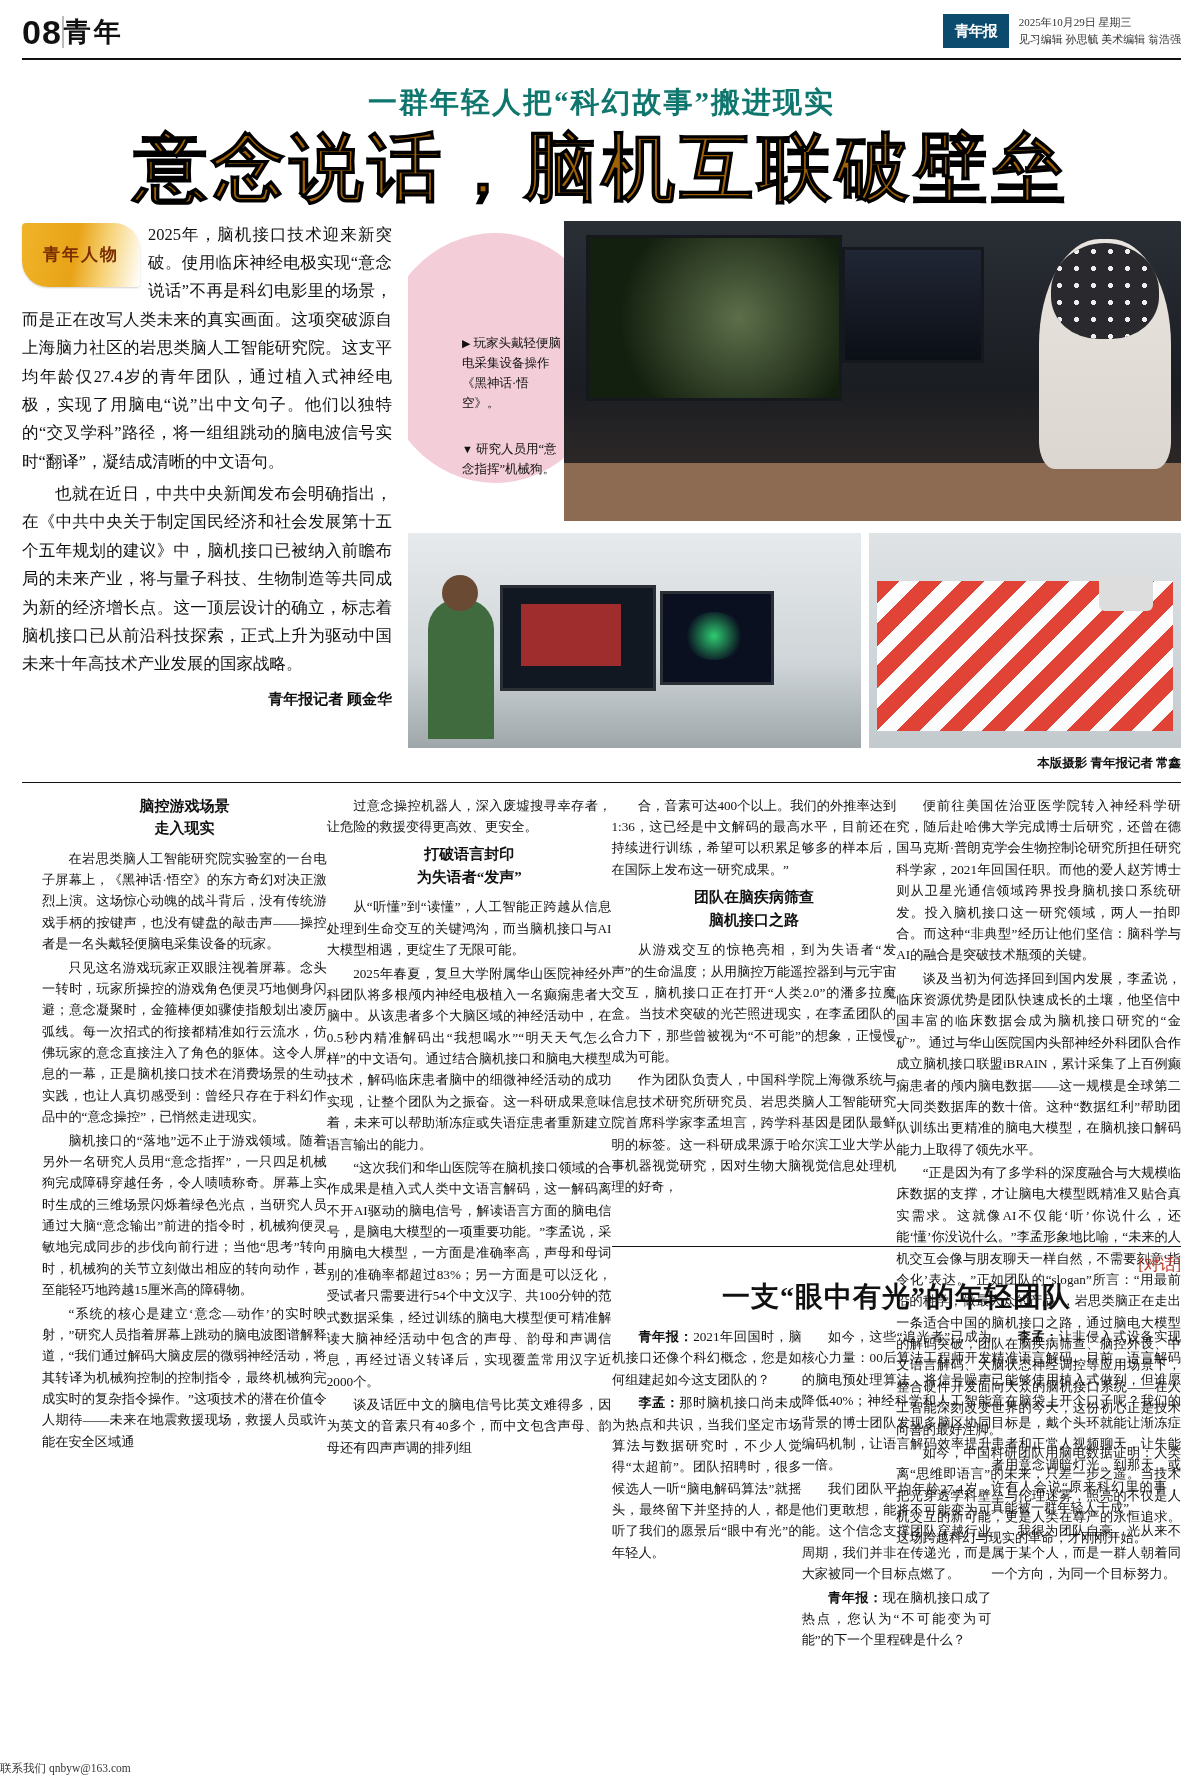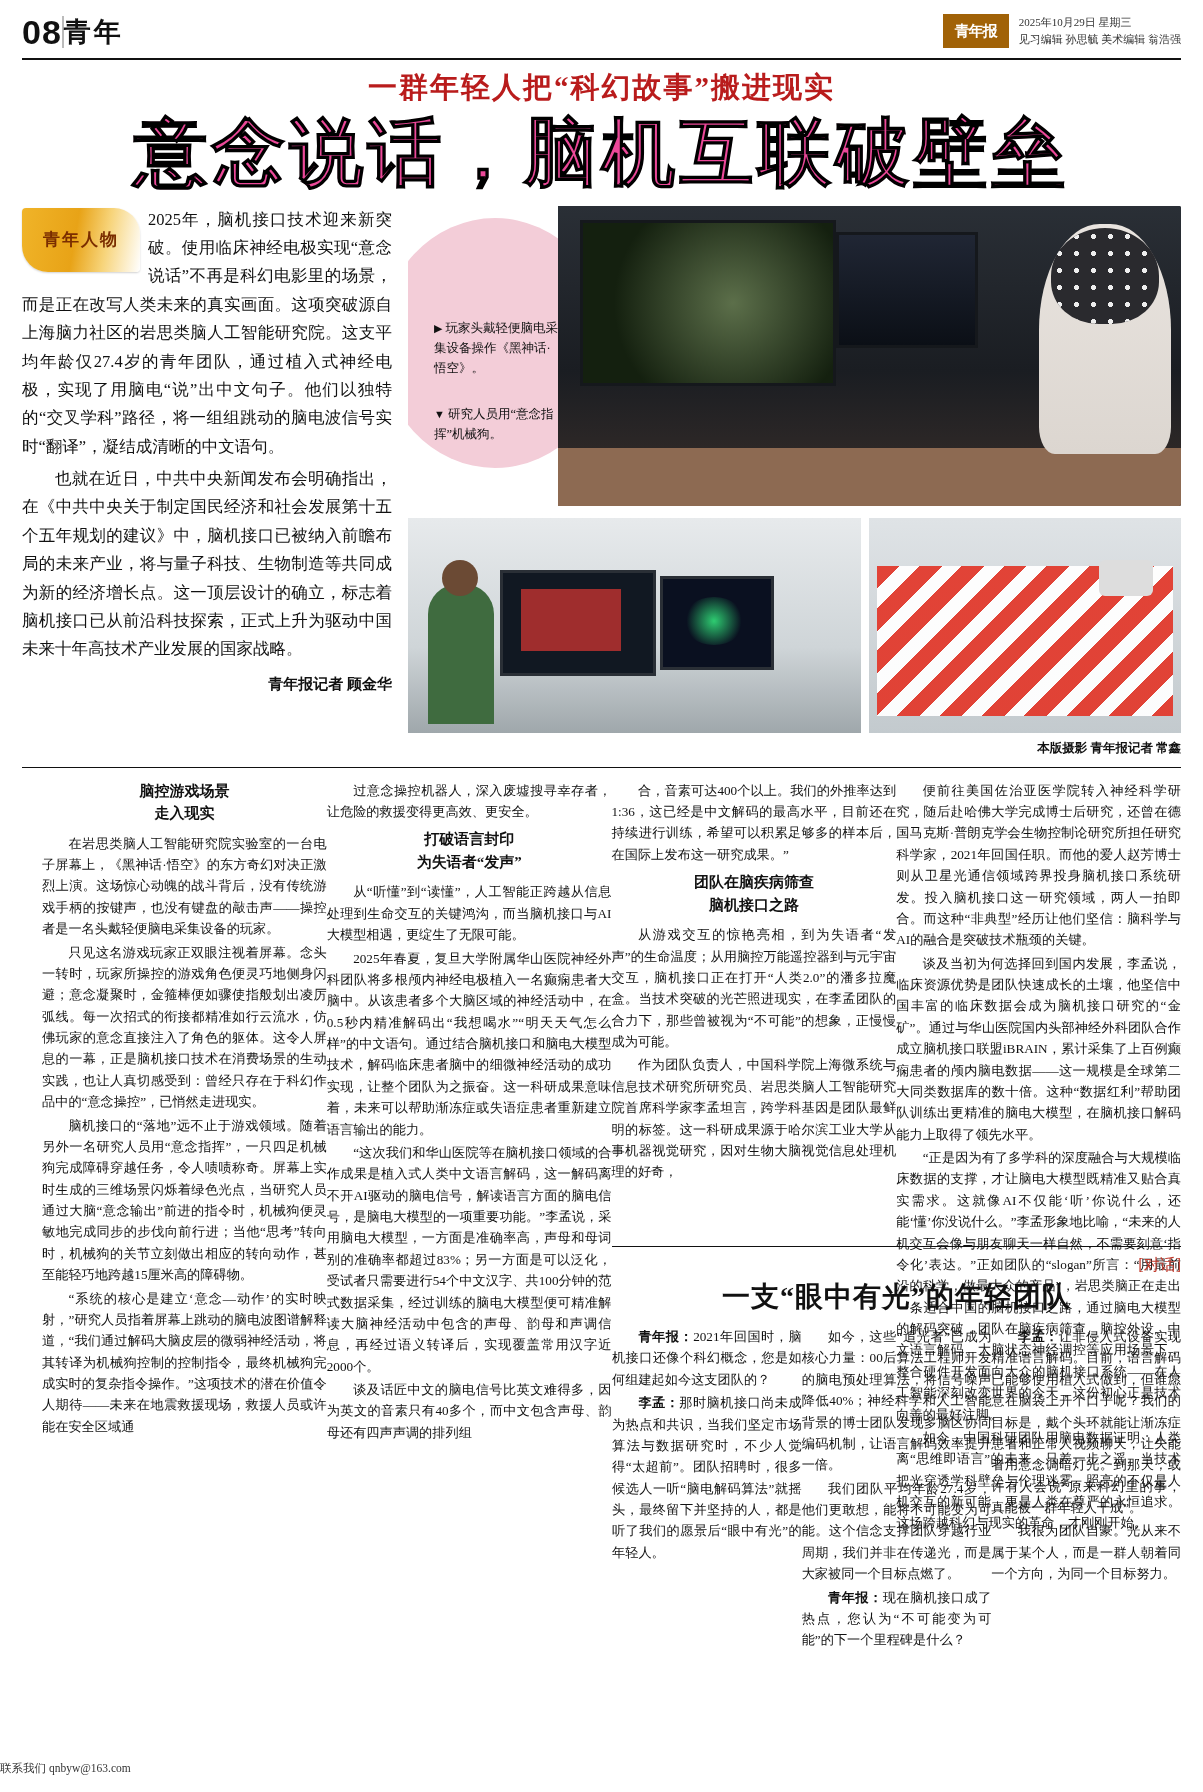--- a/index.html
+++ b/index.html
@@ -20,7 +20,7 @@
   .mast-divider{width:2px;height:32px;background:#bbb;}
   .section-name{font-size:27px;font-weight:bold;color:#111;letter-spacing:3px;font-family:"Liberation Sans",sans-serif;}
   .mast-right{display:flex;align-items:flex-start;gap:10px;}
-  .paper-logo{width:66px;height:34px;background:#a16207;color:#fff;display:flex;align-items:center;justify-content:center;
+  .paper-logo{width:66px;height:34px;background:#0c4a6e;color:#fff;display:flex;align-items:center;justify-content:center;
     font-size:15px;font-weight:bold;letter-spacing:-1px;font-family:"Liberation Serif",serif;}
   .mast-meta{font-size:11px;line-height:1.55;color:#333;}
   .mast-rule{border-top:2px solid #111;margin-top:8px;}

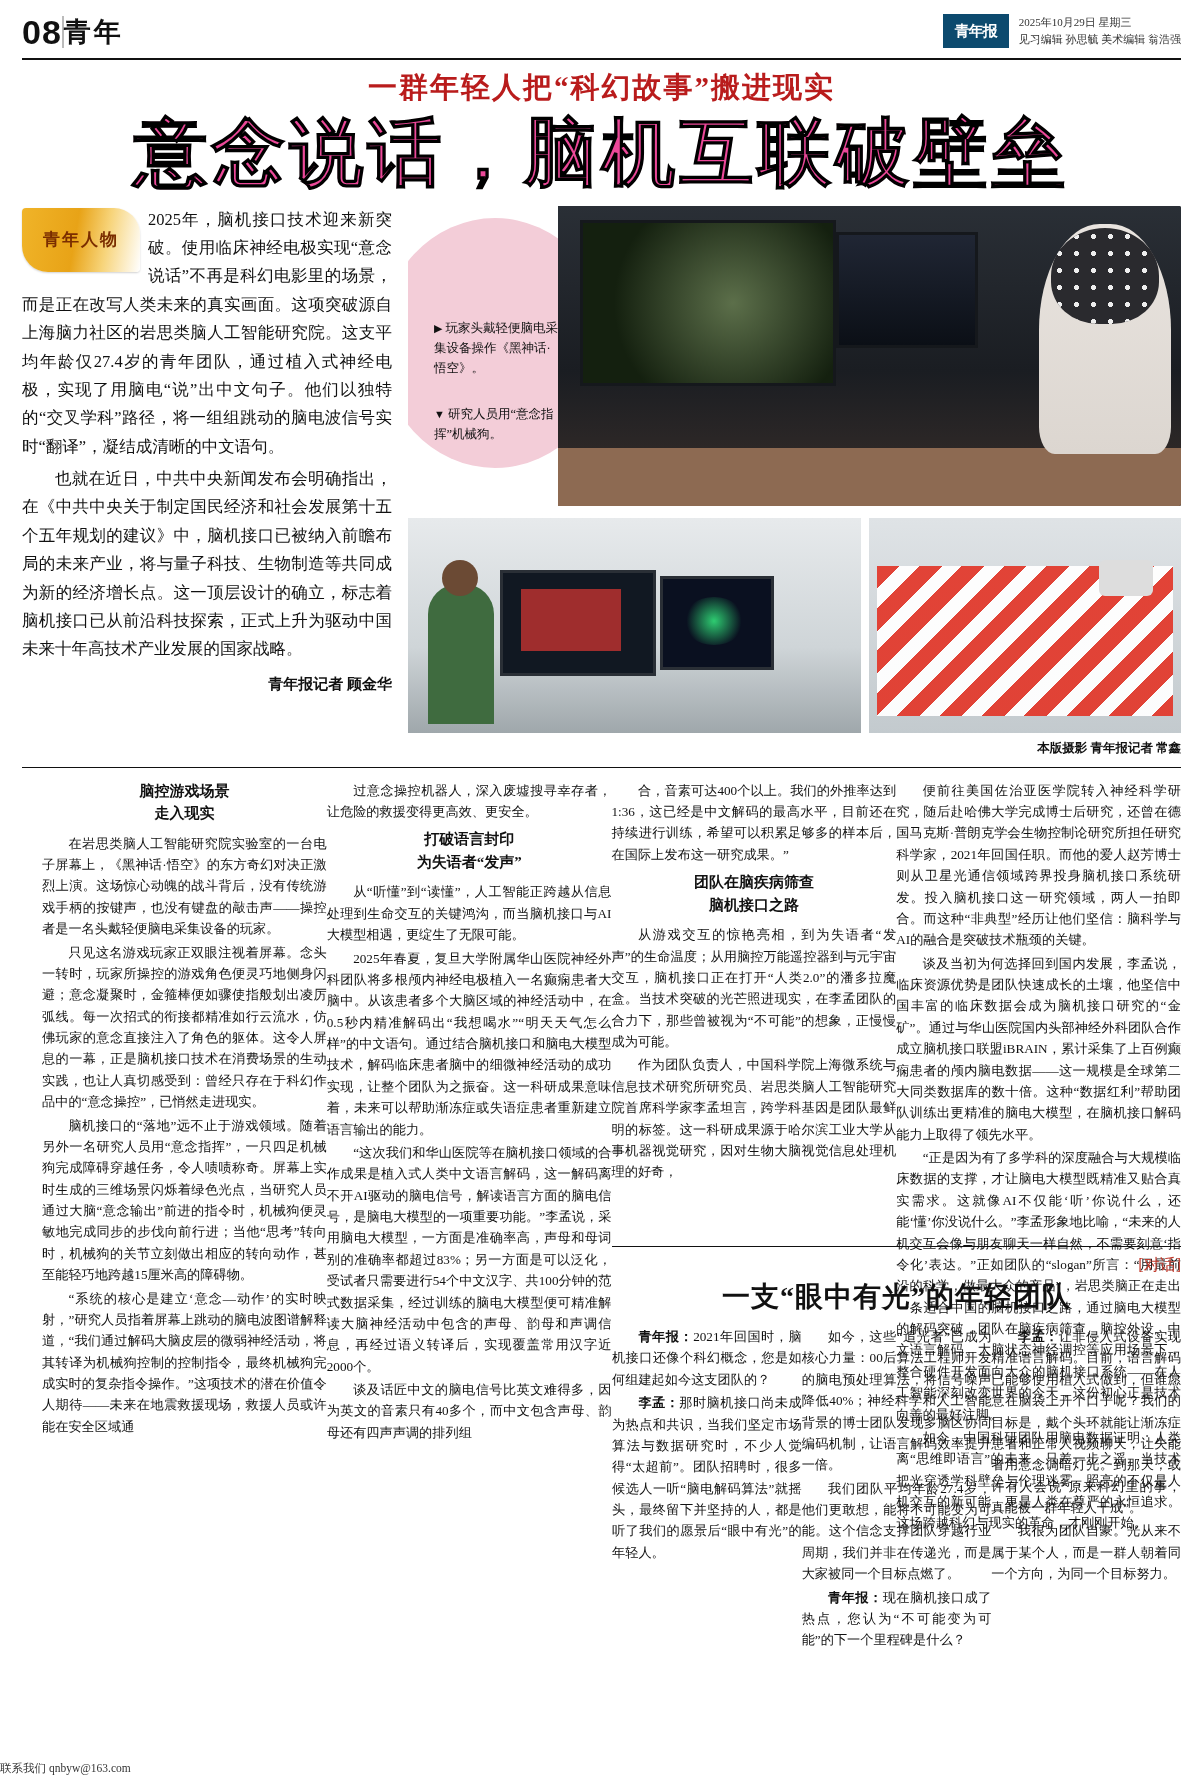--- a/index.html
+++ b/index.html
@@ -26,7 +26,7 @@
   .mast-rule{border-top:2px solid #111;margin-top:8px;}
 
   
-  .kicker{text-align:center;font-size:29px;font-weight:bold;letter-spacing:2px;margin:8px 0 6px;color:#b91c1c;}
+  .kicker{text-align:center;font-size:29px;font-weight:bold;letter-spacing:2px;margin:23px 0 6px;color:#0f766e;}
   .headline{
     text-align:center;
     font-size:74px;

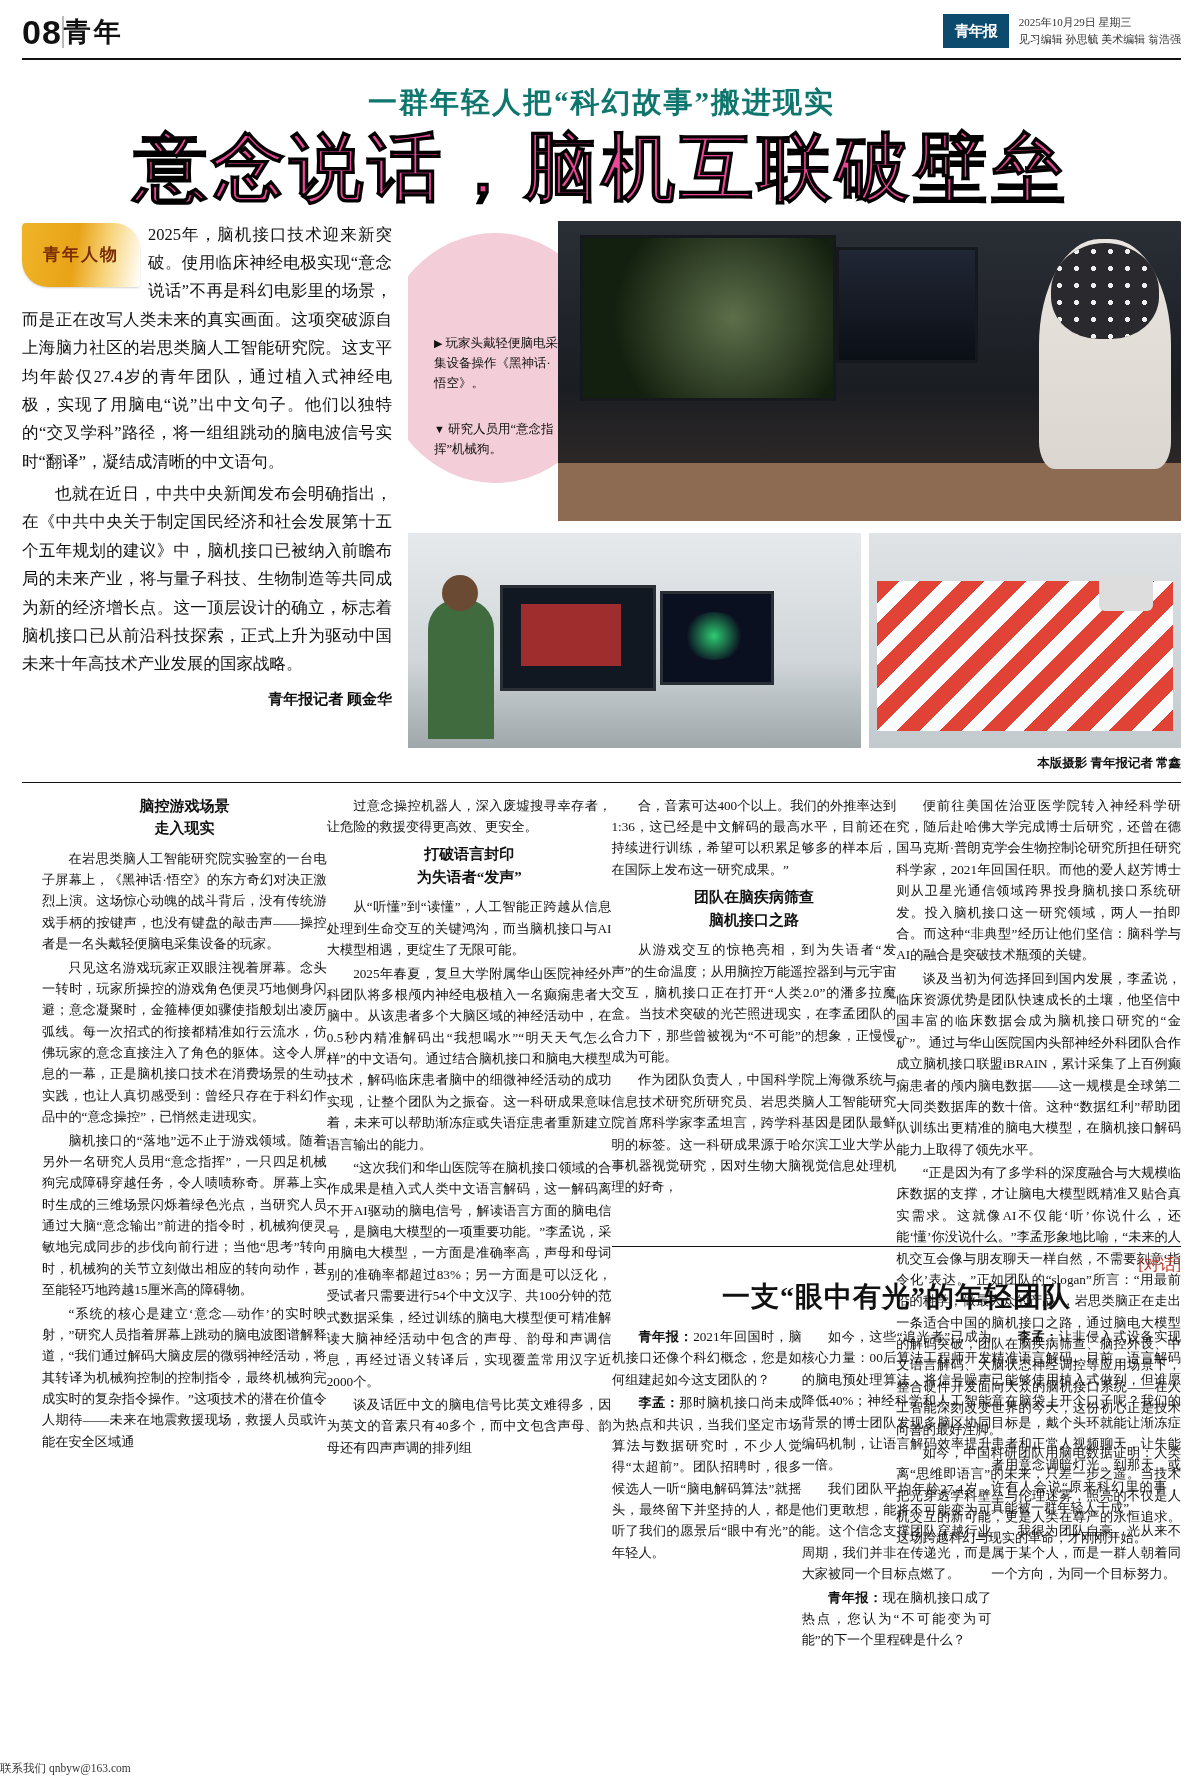--- a/index.html
+++ b/index.html
@@ -33,7 +33,7 @@
     font-weight:bold;
     letter-spacing:4px;
     line-height:1.05;
-    color:#ec4899;
+    color:#a16207;
     margin:4px 0 14px;
     font-family:"Liberation Sans",sans-serif;
     -webkit-text-stroke:1px #000;

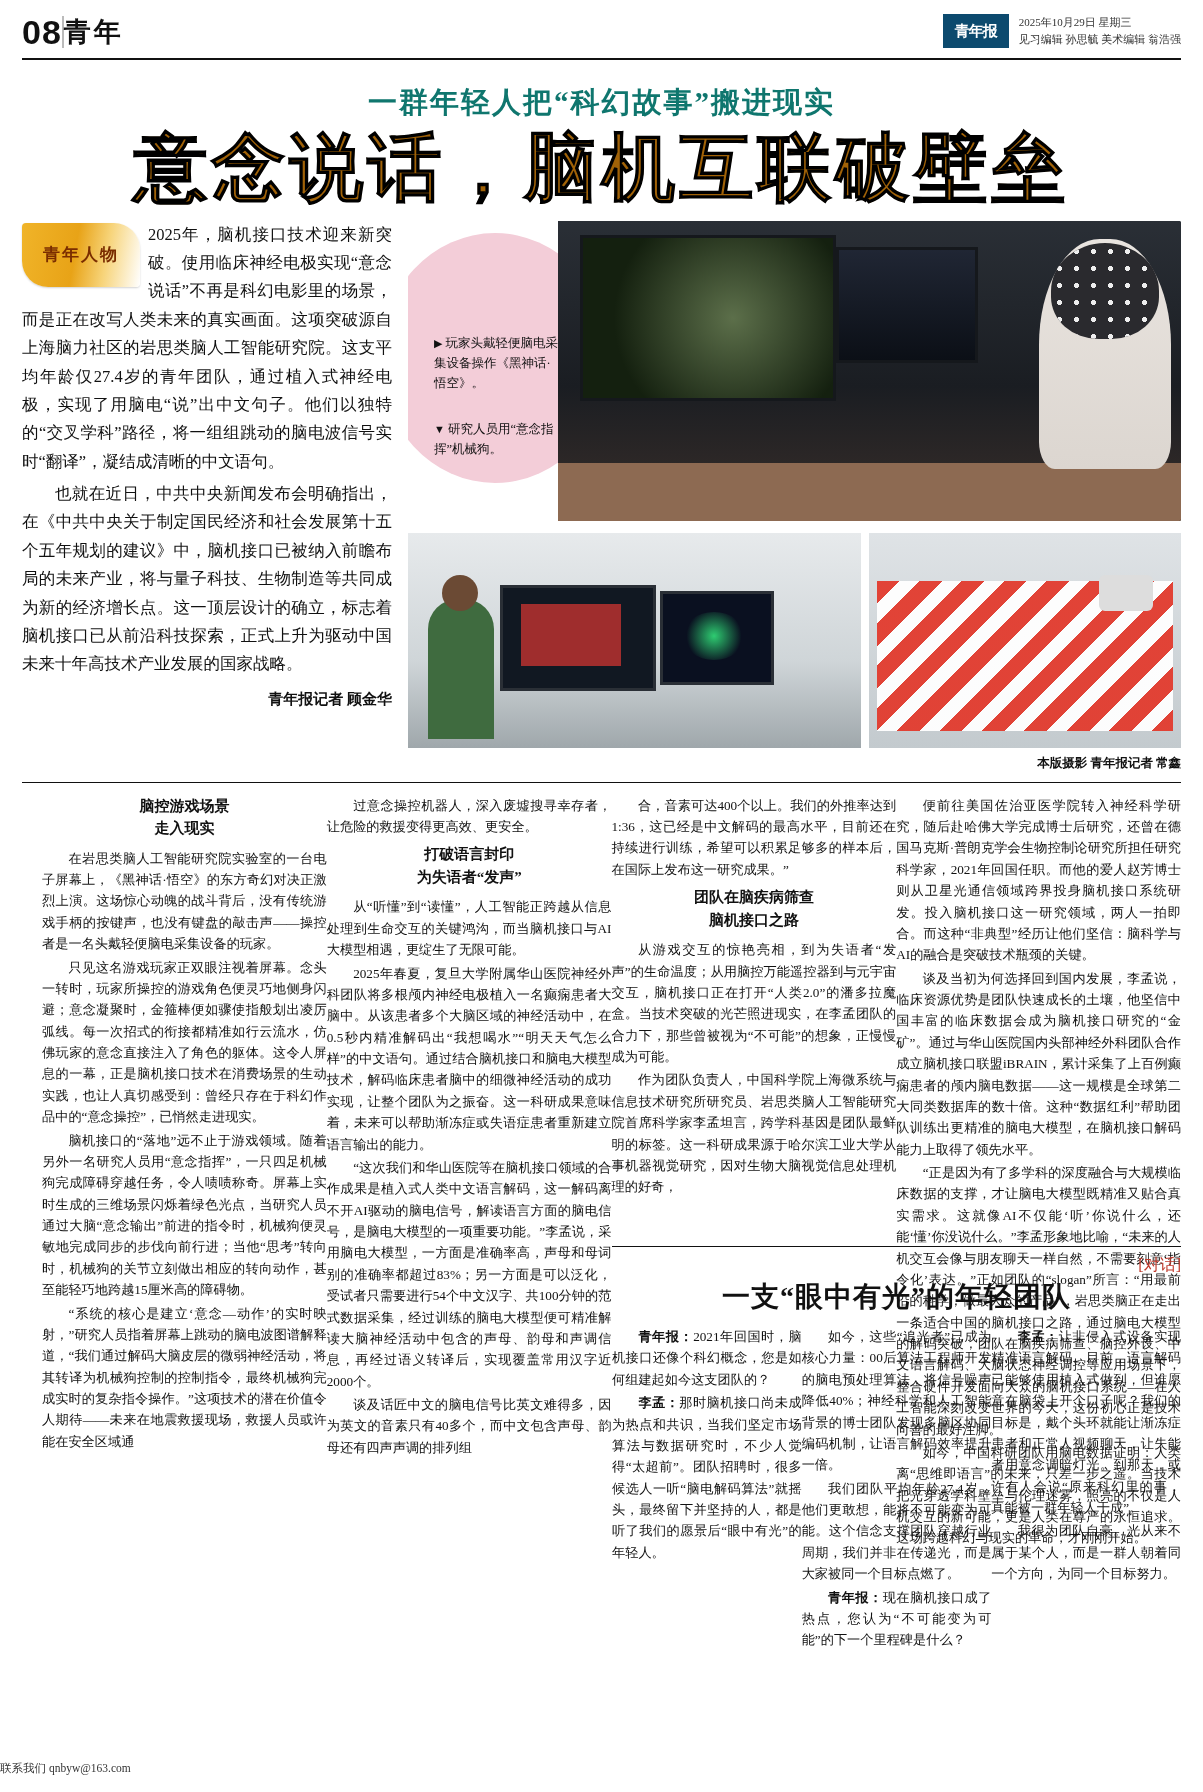--- a/index.html
+++ b/index.html
@@ -56,7 +56,7 @@
   .photos{width:auto;flex:1;position:relative;}
   .photo-top{position:relative;height:300px;border-radius:2px;overflow:hidden;display:flex;}
   .pinkblob{position:absolute;left:-28px;top:12px;width:230px;height:250px;background:#f3cdd8;border-radius:50%;z-index:0;}
-  .cap-col{position:relative;z-index:2;width:150px;padding:112px 0 0 26px;box-sizing:border-box;font-size:12.5px;line-height:1.6;}
+  .cap-col{position:relative;z-index:2;width:128px;padding:112px 0 0 26px;box-sizing:border-box;font-size:12.5px;line-height:1.6;margin-left:28px;}
   .cap-col .cap{margin-bottom:26px;}
   .cap .tri{font-size:11px;margin-right:3px;}
   .img-top{position:relative;z-index:1;flex:1;background:#1d2126;}

